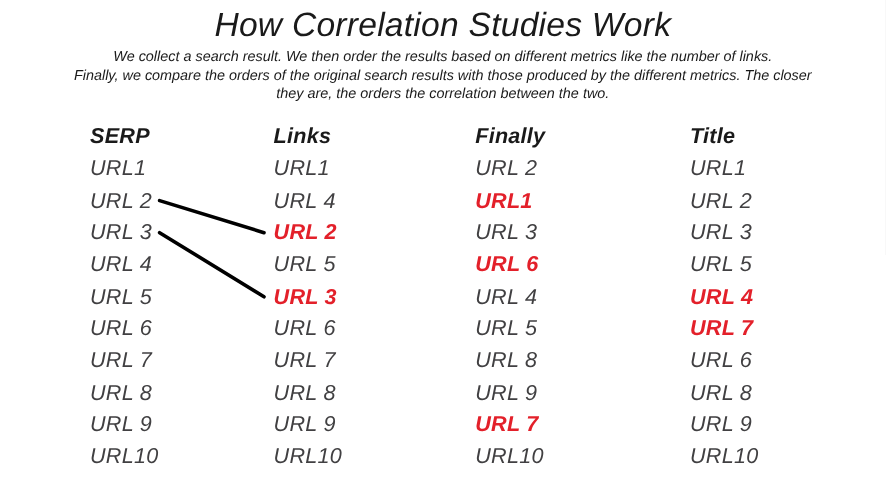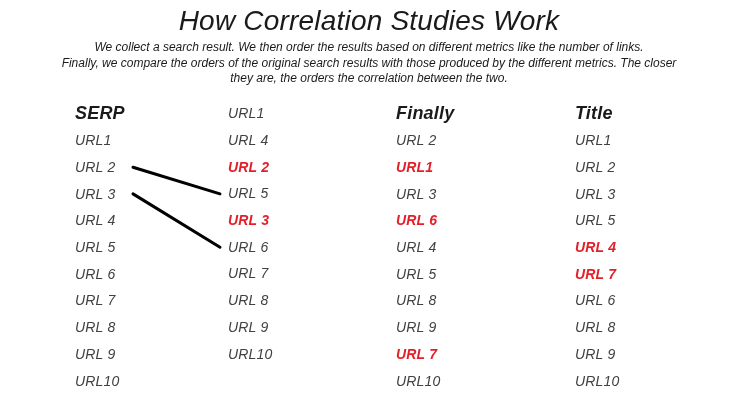--- a/index.html
+++ b/index.html
@@ -104,6 +104,7 @@
   </div>
 
   <div class="col col-links">
+    <div class="hdr">Links</div>
     <div class="cell">URL1</div>
     <div class="cell">URL 4</div>
     <div class="cell hl">URL 2</div>

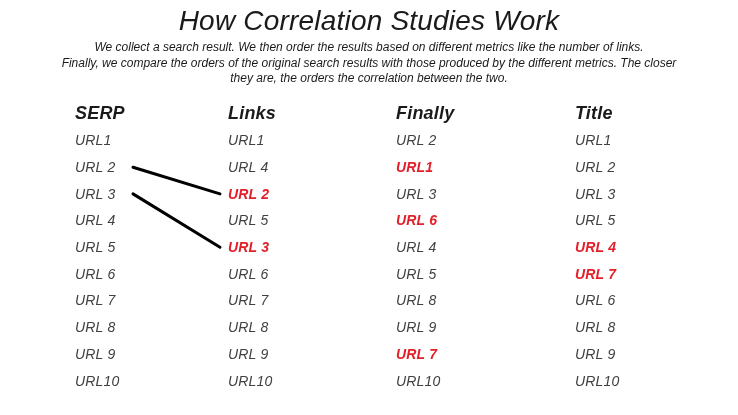--- a/index.html
+++ b/index.html
@@ -56,7 +56,7 @@
   .cell{
     height:26.7px;
     display:flex;align-items:center;
-    font-size:14px;
+    font-size:18px;
     color:var(--body-text);
     letter-spacing:0.2px;
     white-space:nowrap;

